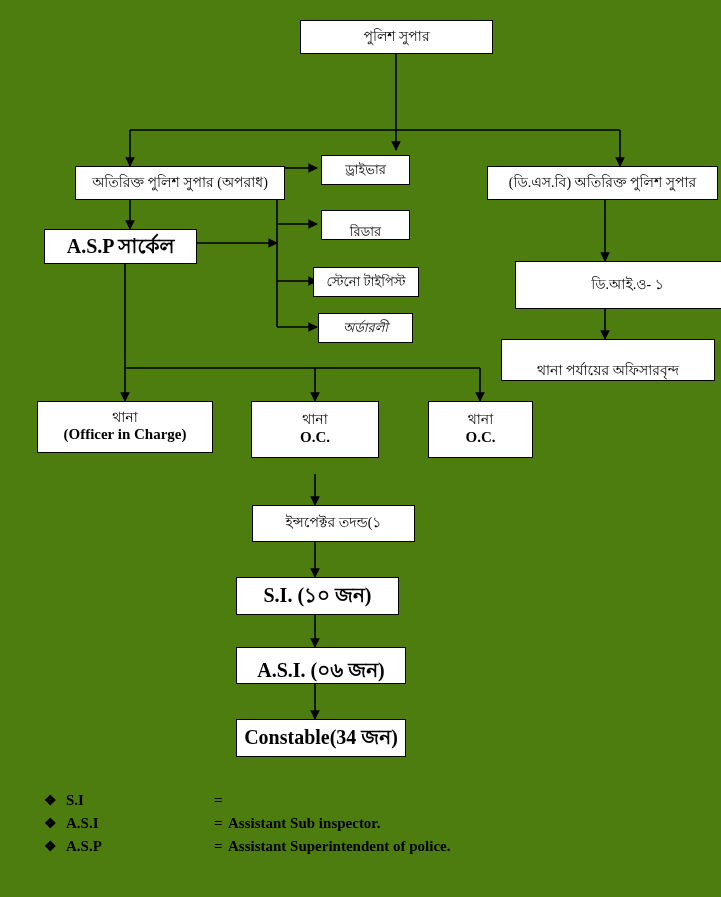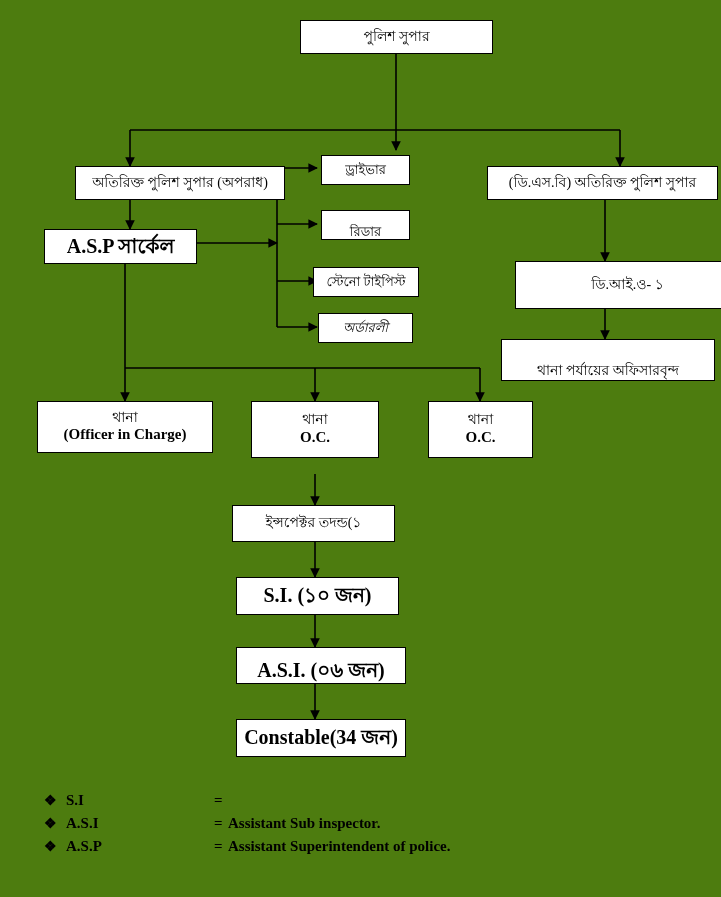--- a/index.html
+++ b/index.html
@@ -189,7 +189,7 @@
     <span class="ln en">O.C.</span>
   </div>
 
-  <div class="node" style="left:232px; top:505px; width:163px; height:37px;">
+  <div class="node" style="left:252px; top:505px; width:163px; height:37px;">
     <span class="ln bn">ইন্সপেক্টর তদন্ড(১</span>
   </div>
 

